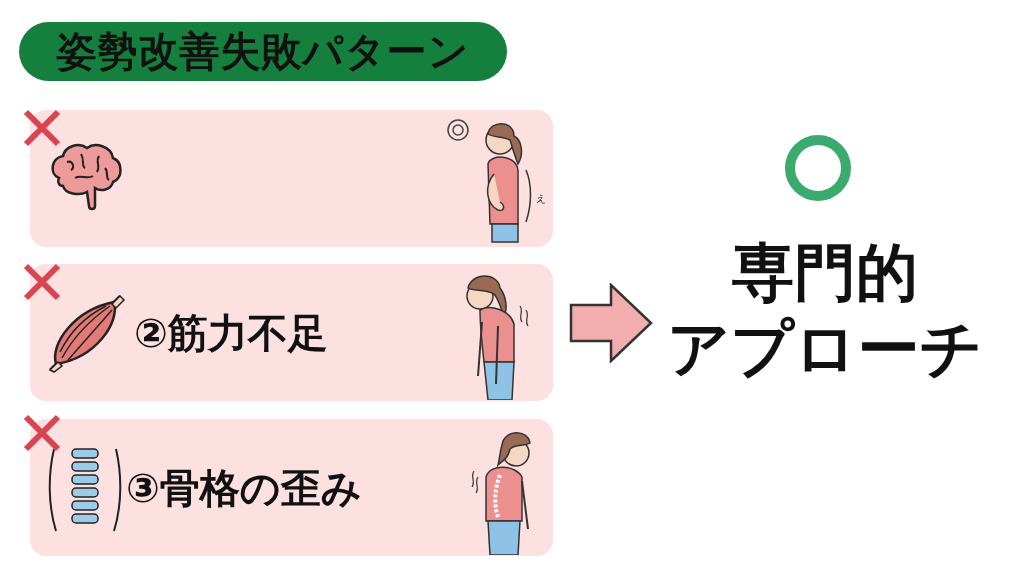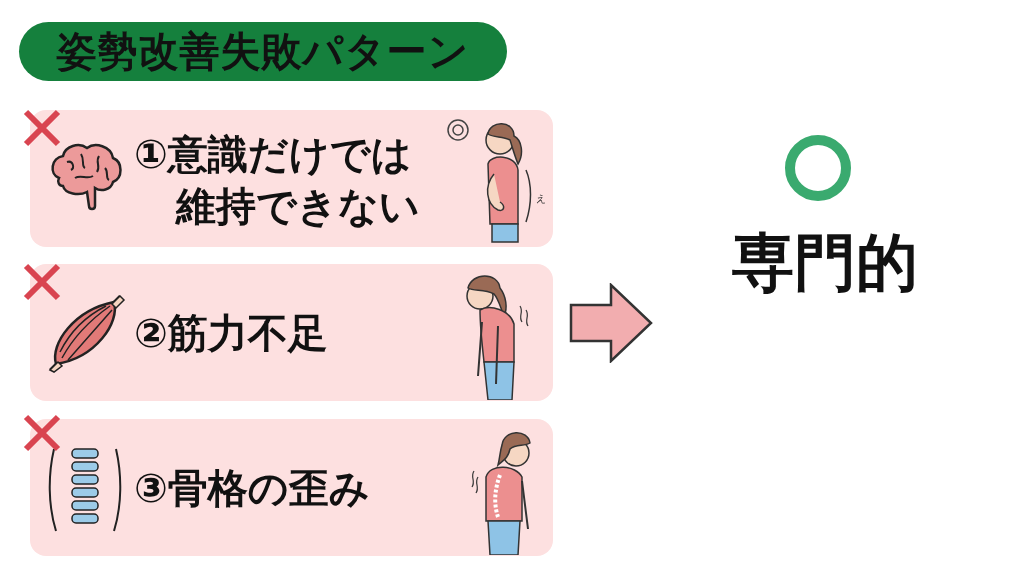--- a/index.html
+++ b/index.html
@@ -54,10 +54,6 @@
     <path d="M14 40 C4 36 6 20 18 18 C20 8 34 4 42 10 C50 4 66 8 68 20 C78 24 78 40 68 44 C66 52 56 54 50 50 L50 68 C50 72 44 72 44 68 L42 54 C34 58 20 56 18 48 C14 48 12 44 14 40 Z" fill="#ec9a9a" stroke="#222" stroke-width="2.5"></path>
     <path d="M22 24 C28 22 30 30 26 32 M36 16 C40 22 36 28 40 30 M54 18 C50 24 56 28 52 34 M30 40 C36 36 42 42 48 38 M60 30 C64 34 60 40 64 42" fill="none" stroke="#222" stroke-width="2"></path>
   </svg>
-  <div class="card-text" style="left:104px;top:18px">
-    <div>①意識だけでは</div>
-    <div style="padding-left:42px">維持できない</div>
-  </div>
   <svg class="figure" style="left:410px;top:4px" width="110" height="132" viewBox="0 0 110 132">
     <circle cx="18" cy="16" r="10" fill="none" stroke="#444" stroke-width="1.5"></circle>
     <circle cx="18" cy="16" r="5" fill="none" stroke="#444" stroke-width="1.5"></circle>

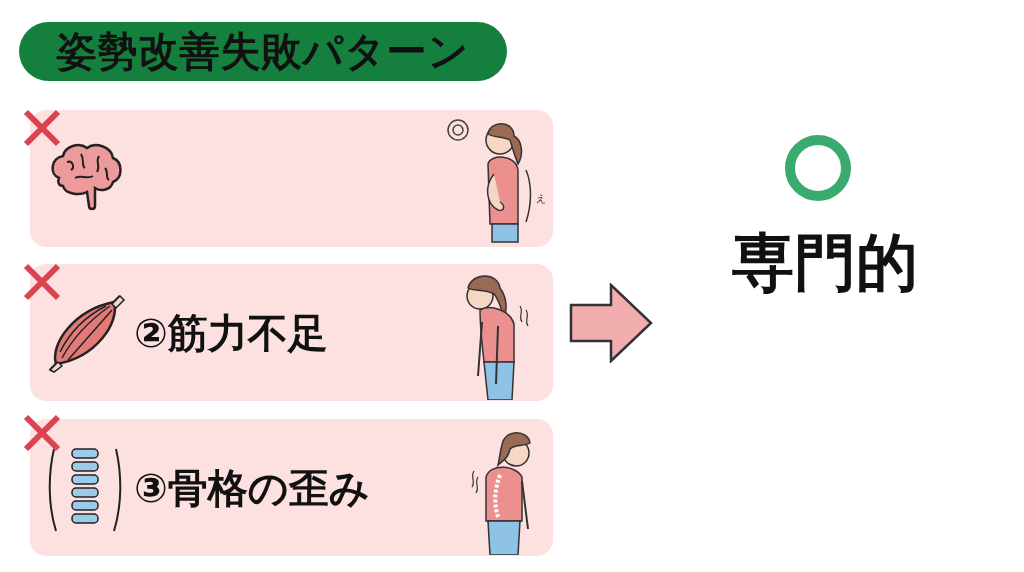--- a/index.html
+++ b/index.html
@@ -38,7 +38,7 @@
     border: 10px solid #3aaa6f; border-radius: 50%;
   }
   .conclusion {
-    position: absolute; left: 650px; top: 225px; width: 350px; text-align: center;
+    position: absolute; left: 650px; top: 235px; width: 350px; text-align: center;
     font-size: 62px; font-weight: bold; line-height: 76px; color: #111;
   }
 </style>

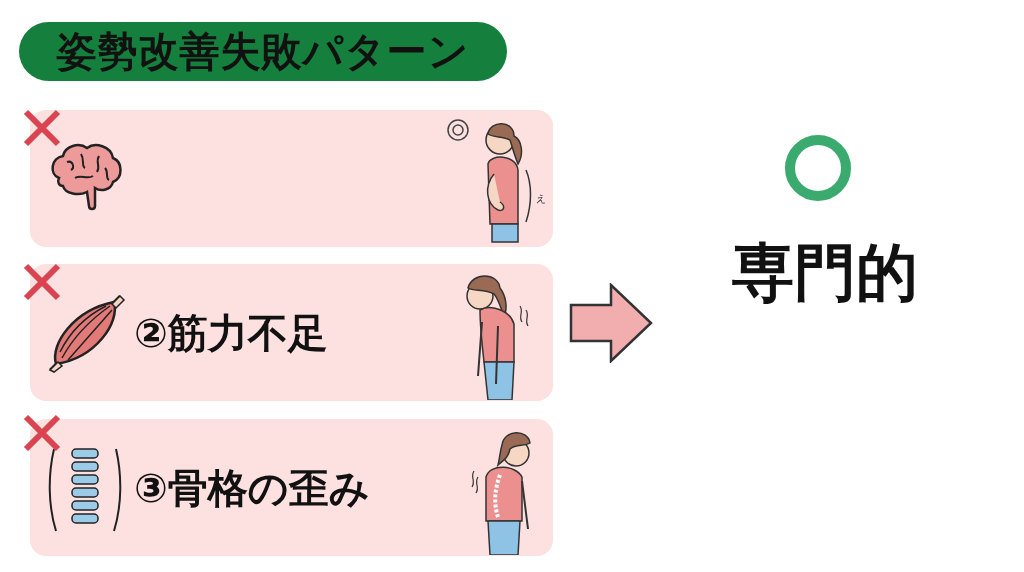--- a/index.html
+++ b/index.html
@@ -129,6 +129,7 @@
 <div class="circle-ok"></div>
 <div class="conclusion">
   <div>専門的</div>
+  <div>アプローチ</div>
 </div>
 
 </body></html>

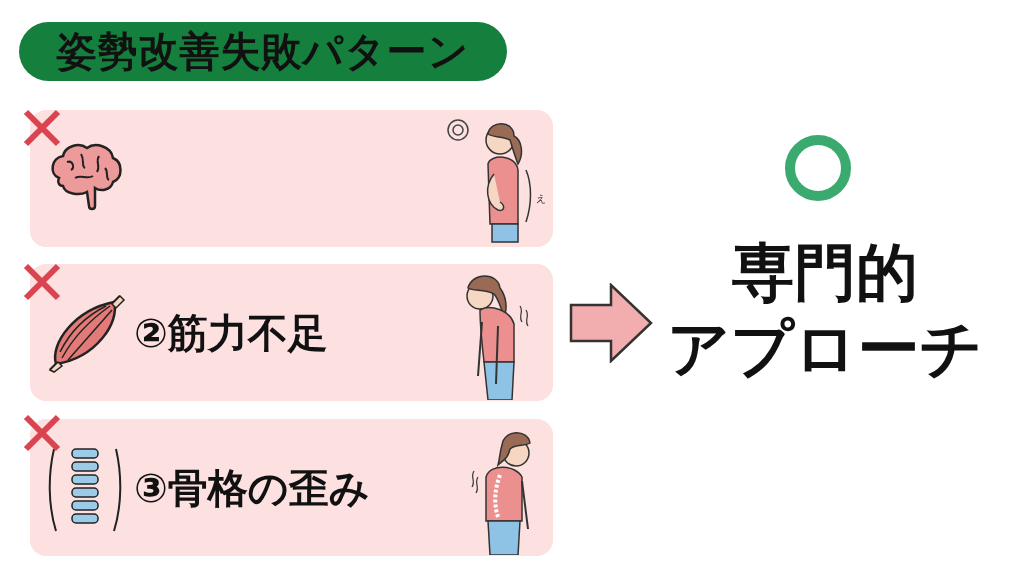--- a/index.html
+++ b/index.html
@@ -105,7 +105,7 @@
       <rect x="24" y="69" width="26" height="9" rx="4"></rect>
     </g>
   </svg>
-  <div class="card-text" style="left:104px;top:43px">
+  <div class="card-text" style="left:96px;top:43px">
     <div>③骨格の歪み</div>
   </div>
   <svg class="figure" style="left:420px;top:2px" width="100" height="134" viewBox="0 0 100 134">

